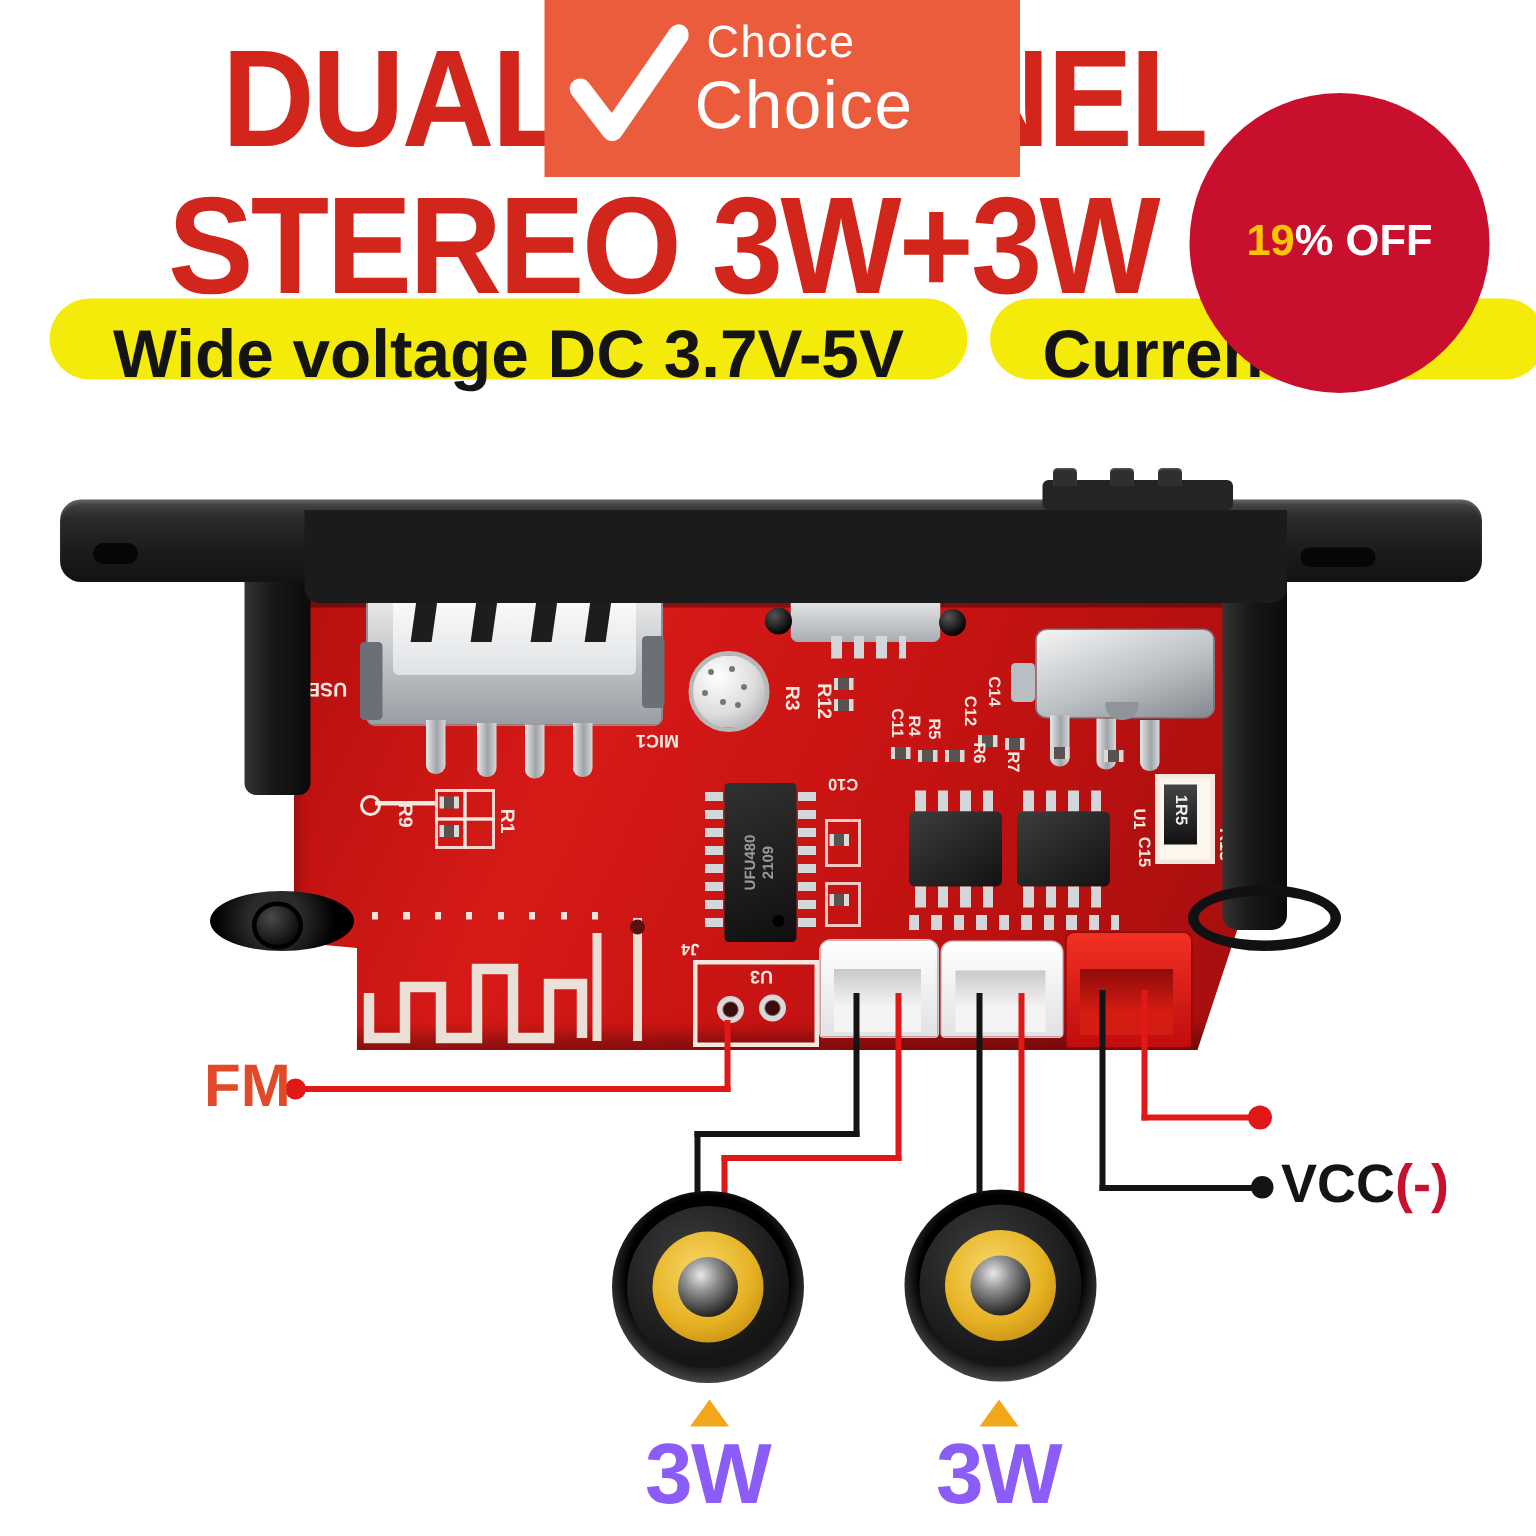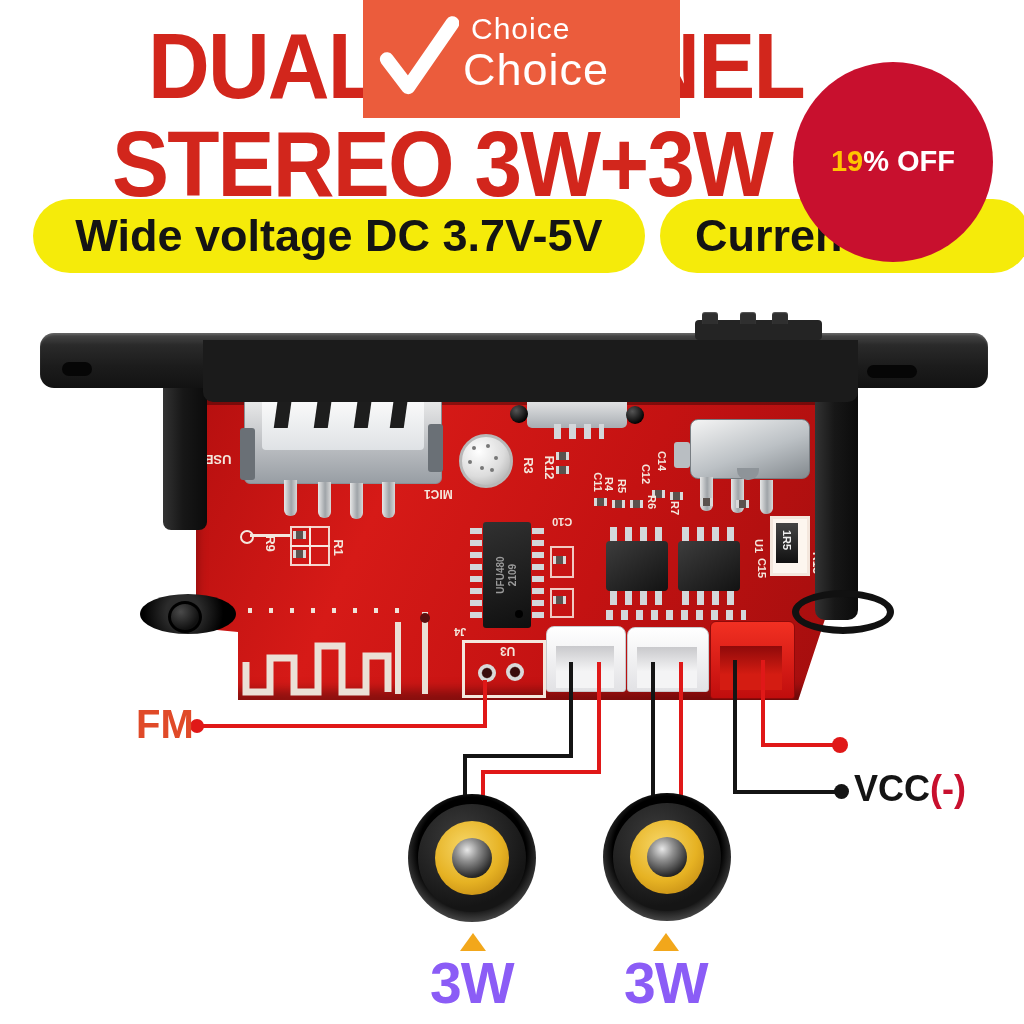--- a/index.html
+++ b/index.html
@@ -12,7 +12,7 @@
   .h2{left:112px;top:118px;font-size:92px;font-weight:bold;color:#D2261C;white-space:nowrap;
       letter-spacing:-2px;transform:scaleX(.93);transform-origin:left top;line-height:1.02;z-index:2;}
   
-  .pill{background:#F5EB0A;border-radius:38px;height:74px;line-height:74px;font-weight:bold;
+  .pill{background:#F5EB0A;border-radius:38px;height:54px;line-height:74px;font-weight:bold;
         font-size:45px;color:#141414;white-space:nowrap;z-index:3;}
   
   .choice{left:363px;top:0;width:317px;height:118px;background:#EB5C3C;z-index:4;}

